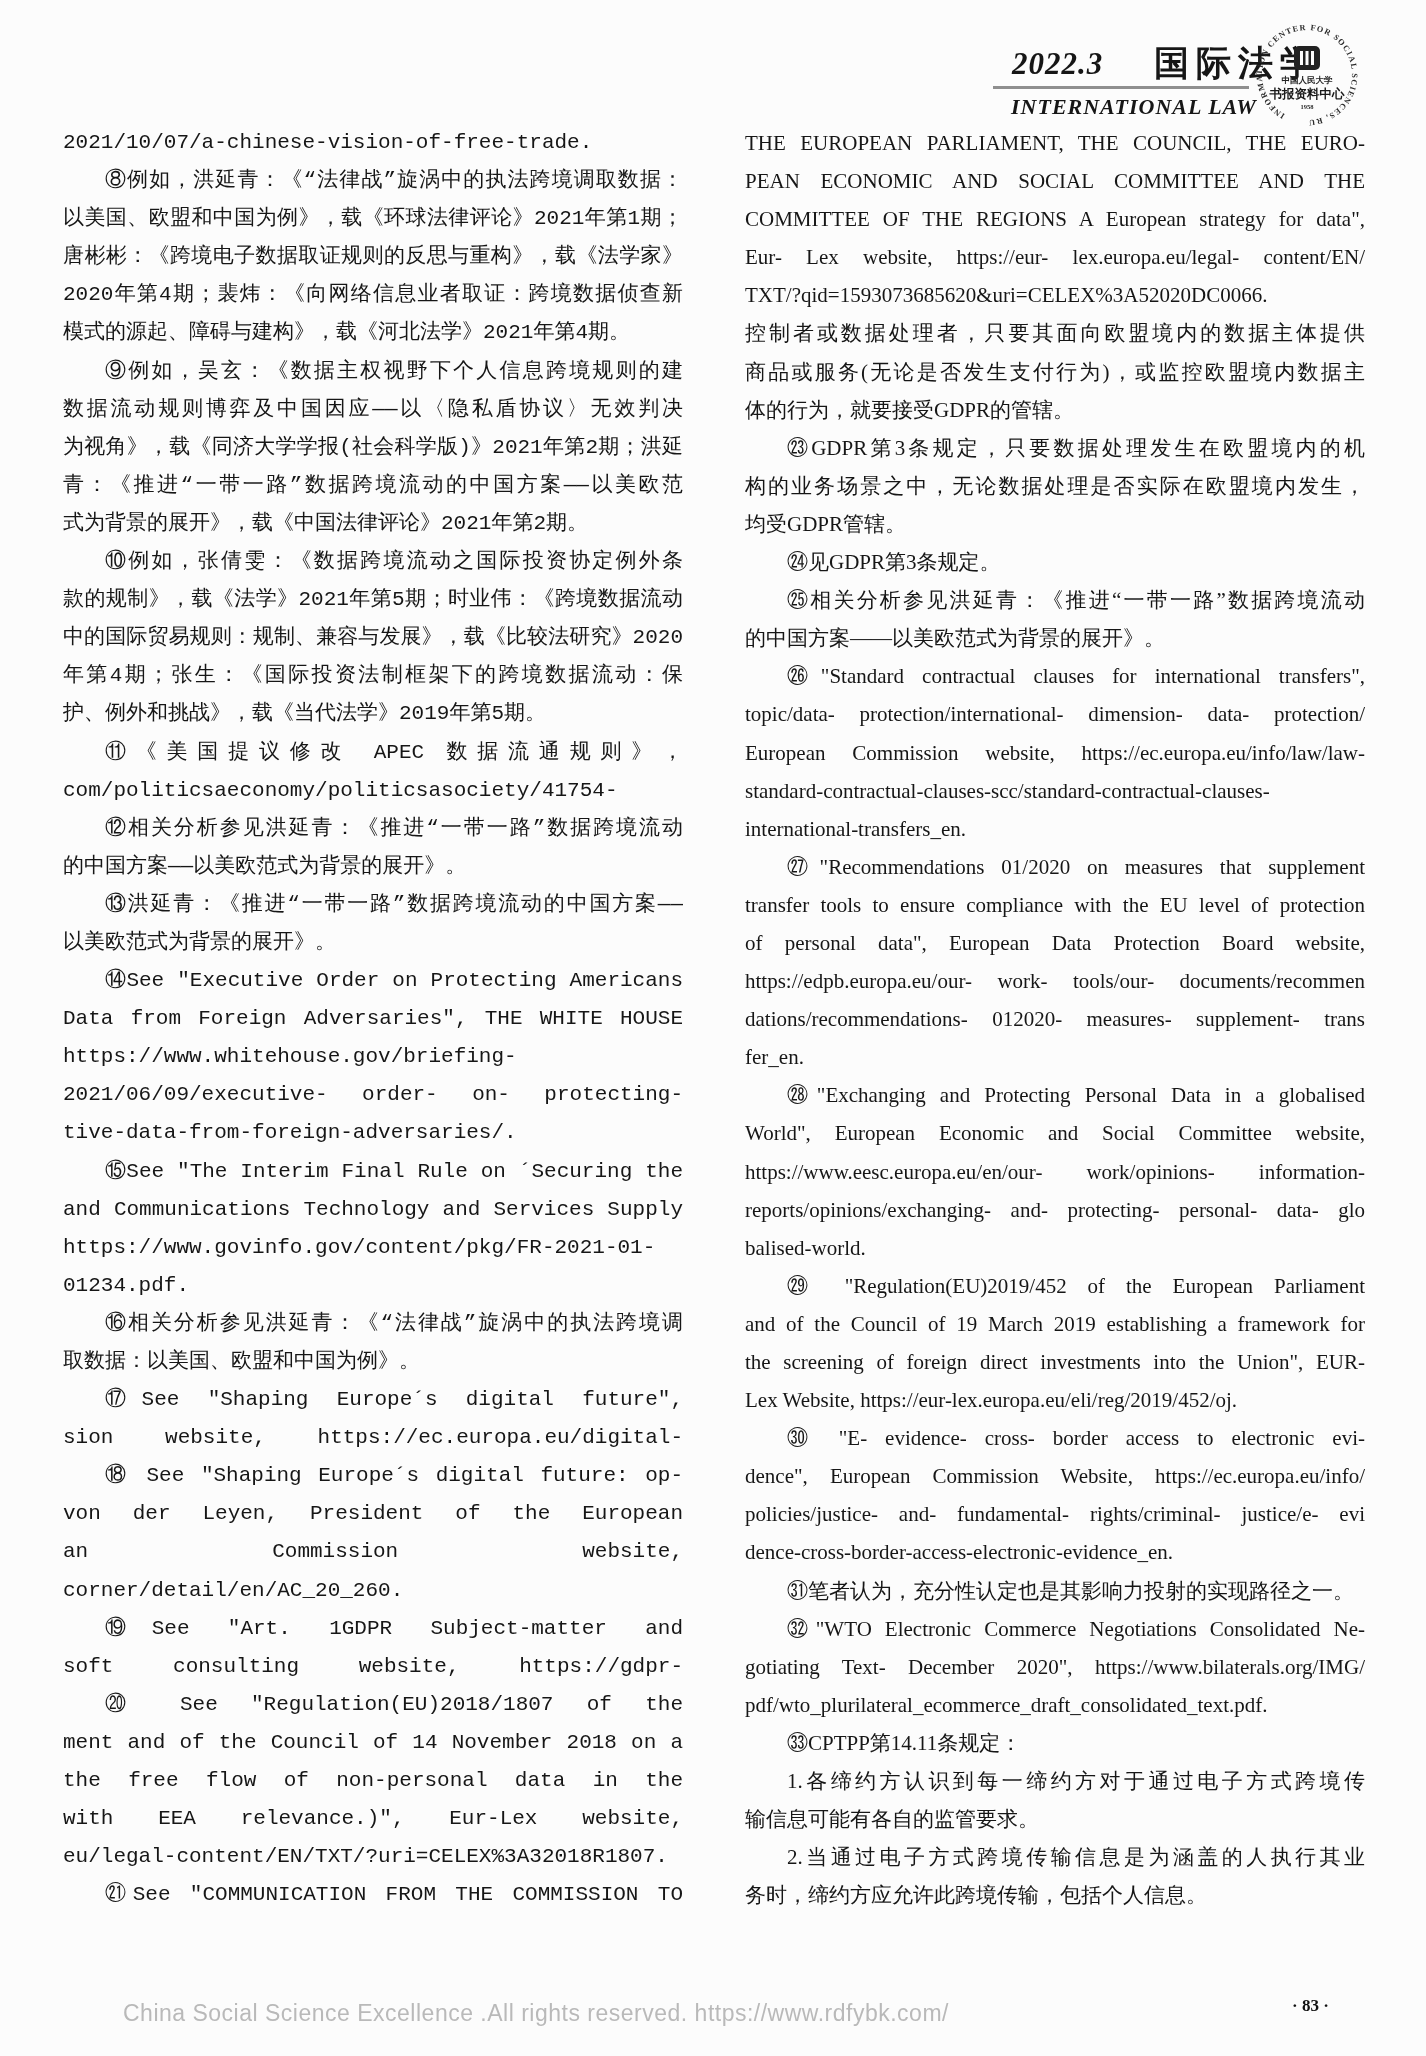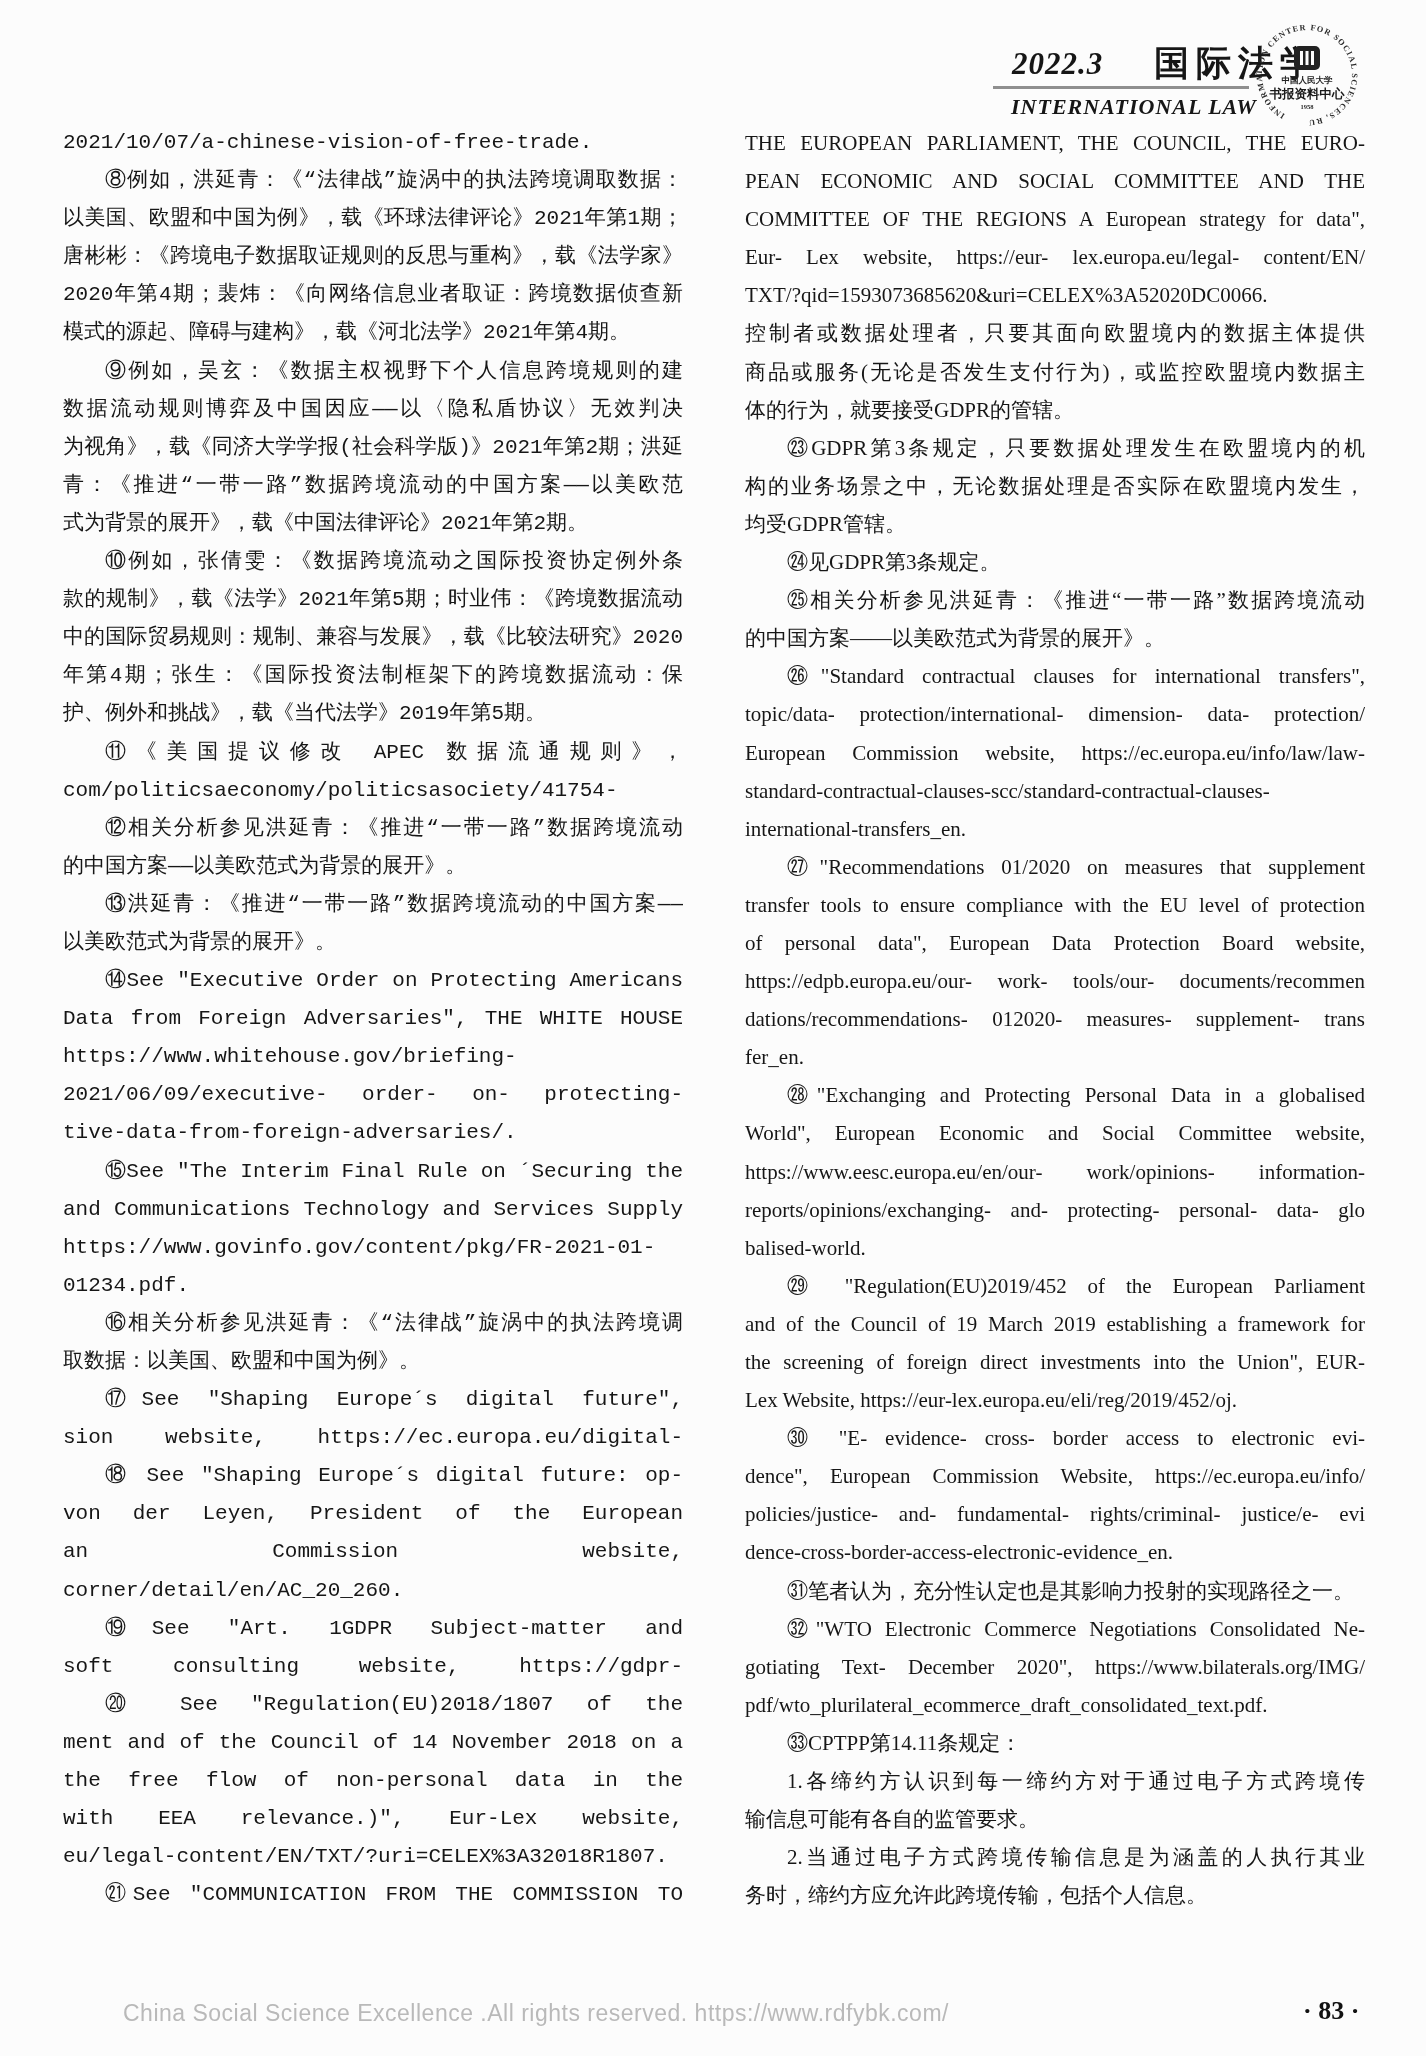--- a/index.html
+++ b/index.html
@@ -60,7 +60,7 @@
   }
   .page-number {
     position: absolute; left: 1292px; top: 1996px;
-    font-size: 26px; font-weight: 600; color: #111; margin-left: 11px;
+    font-size: 17px; font-weight: 600; color: #111;
   }
 </style>
 </head>

